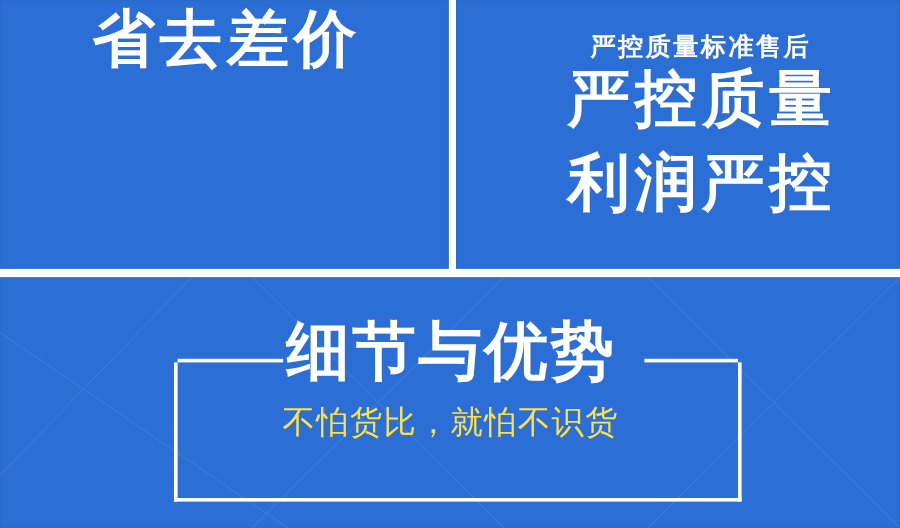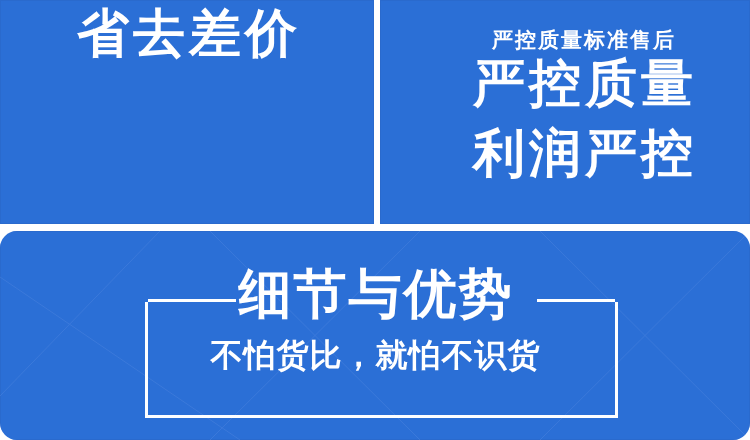--- a/index.html
+++ b/index.html
@@ -38,7 +38,7 @@
   
   #panel-right { left: 380px; top: 0px; width: 370px; height: 224px; padding-left: 36px; }
   
-  #panel-bottom{ left: 0px;   top: 231px; width: 750px; height: 209px; border-radius: 17px; }
+  #panel-bottom{ left: 0px;   top: 231px; width: 750px; height: 209px; }
 
   
   #panel-bottom .watermark {

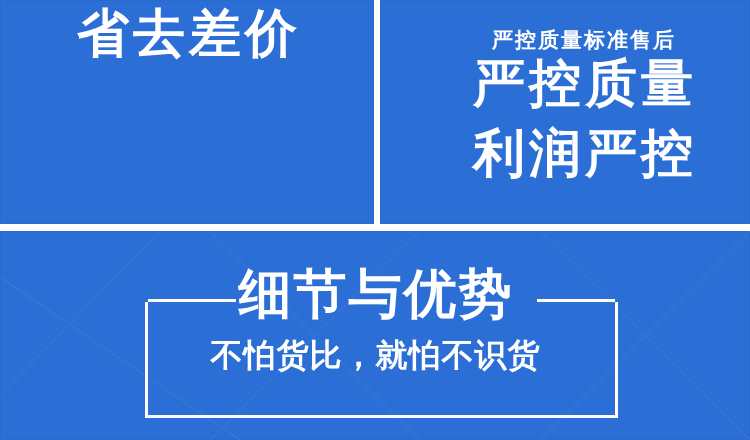--- a/index.html
+++ b/index.html
@@ -132,9 +132,9 @@
     right: 0;
     top: 108px;
     text-align: center;
-    color: #ffffff;
-    font-weight: bold;
-    font-size: 32px;
+    color: #fde047;
+    font-weight: normal;
+    font-size: 27px;
     line-height: 1;
     letter-spacing: 1px;
     text-indent: 1px;

